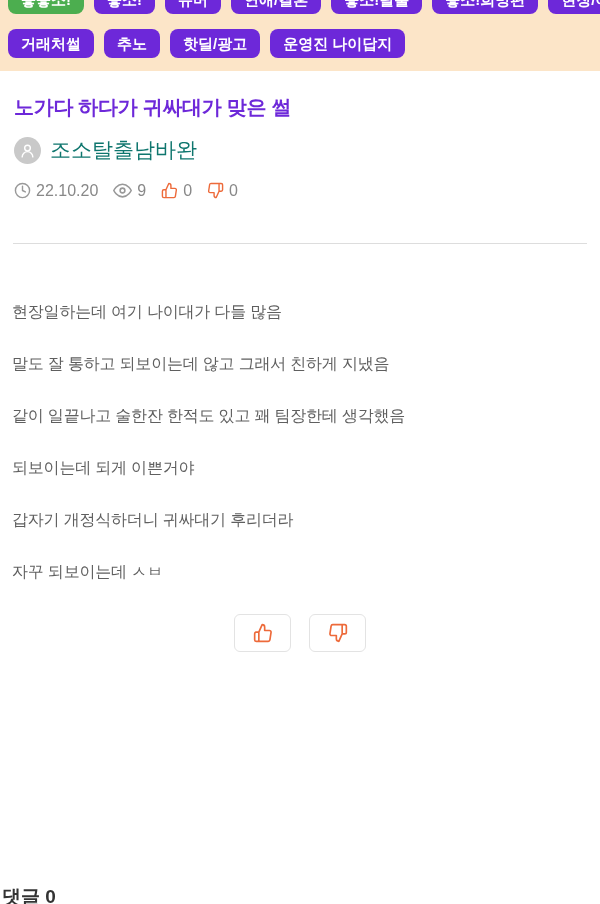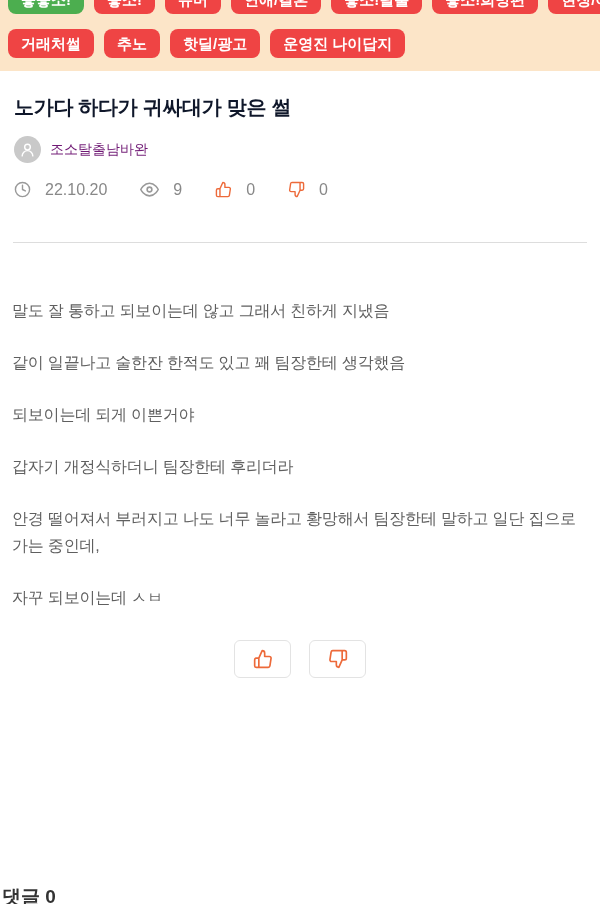--- a/index.html
+++ b/index.html
@@ -19,7 +19,7 @@
   .tag-row.first { margin-top:-15px; }
   .tag-row.second { margin-top:15px; }
   .tag {
-    background:#ef4444; color:#fff;
+    background:#6d28d9; color:#fff;
     border:none; border-radius:8px;
     font-family:inherit; font-weight:700; font-size:15px;
     line-height:15px; padding:7px 13px;

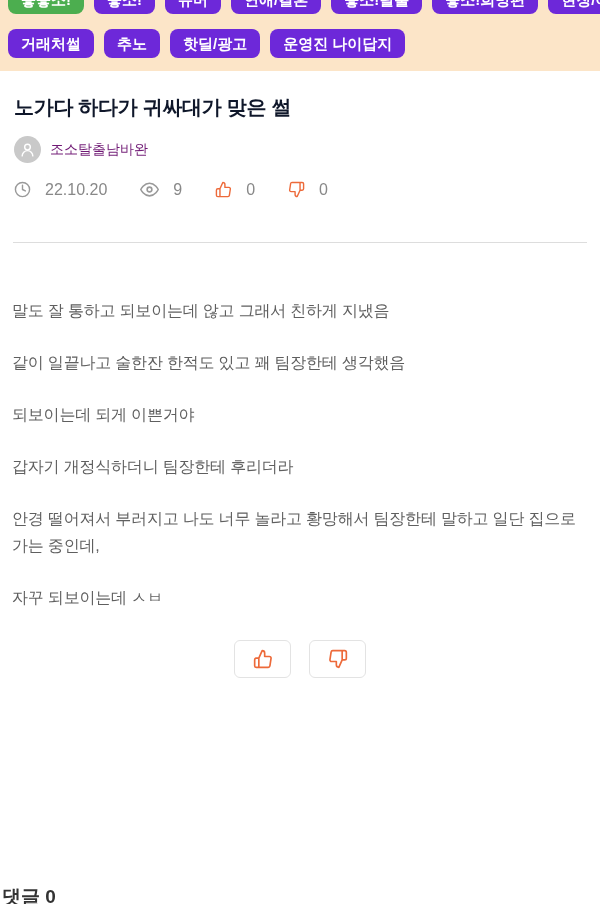--- a/index.html
+++ b/index.html
@@ -29,7 +29,7 @@
   
   .post-title {
     margin:23px 14px 0 14px;
-    font-size:20px; font-weight:700; color:#0f172a;
+    font-size:20px; font-weight:700; color:#6d28d9;
     letter-spacing:-0.3px;
   }
   .author-row {

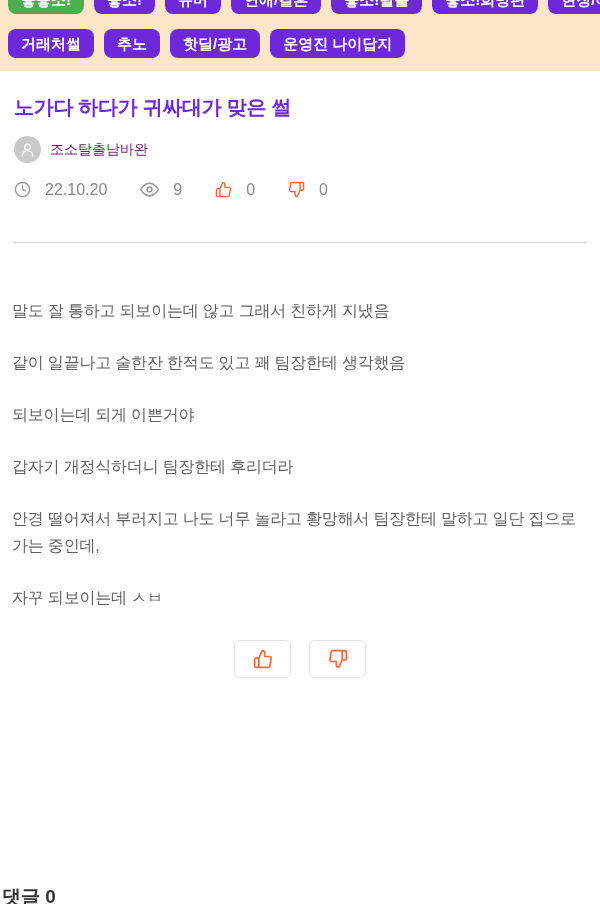--- a/index.html
+++ b/index.html
@@ -41,7 +41,7 @@
     background:#c9c9c9; display:flex; align-items:center; justify-content:center;
     flex:0 0 auto;
   }
-  .author-name { font-size:14px; color:#701a75; }
+  .author-name { font-size:21px; color:#0f766e; }
   .meta-row {
     margin:17px 14px 0 14px;
     display:flex; align-items:center; gap:14px;

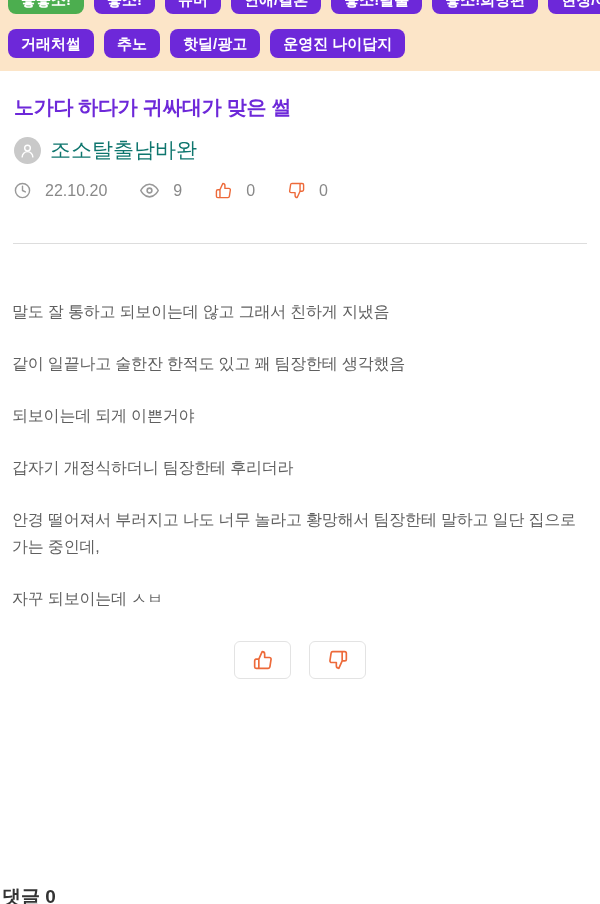--- a/index.html
+++ b/index.html
@@ -44,7 +44,7 @@
   .author-name { font-size:21px; color:#0f766e; }
   .meta-row {
     margin:17px 14px 0 14px;
-    display:flex; align-items:center; gap:14px;
+    display:flex; align-items:center; gap:5px;
     font-size:16px; color:#999;
   }
   .meta-row .sep { width:5px; }

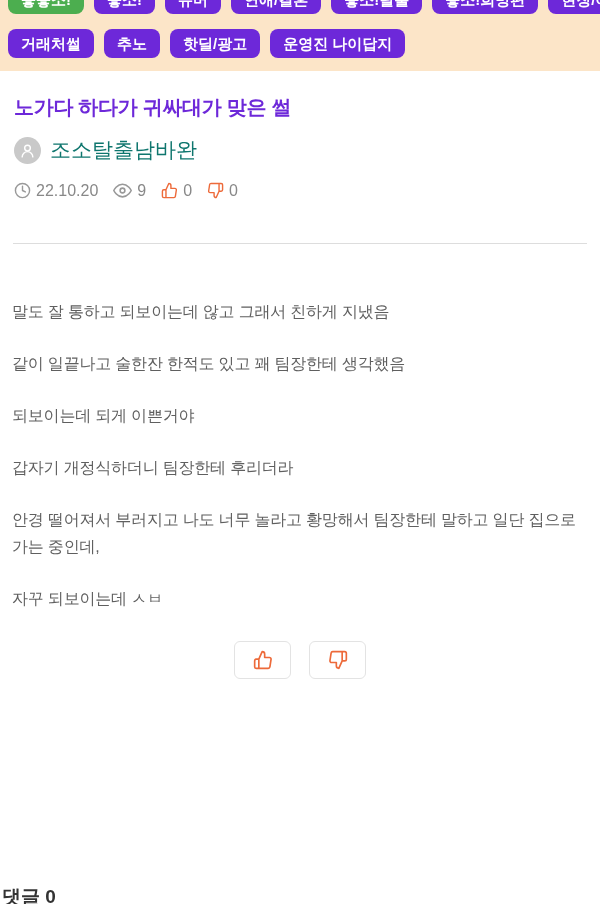--- a/index.html
+++ b/index.html
@@ -148,6 +148,7 @@
   <hr class="divider">
 
   <div class="post-body">
+    <p>현장일하는데 여기 나이대가 다들 많음</p>
     <p>말도 잘 통하고 되보이는데 않고 그래서 친하게 지냈음</p>
     <p>같이 일끝나고 술한잔 한적도 있고 꽤 팀장한테 생각했음</p>
     <p>되보이는데 되게 이쁜거야</p>

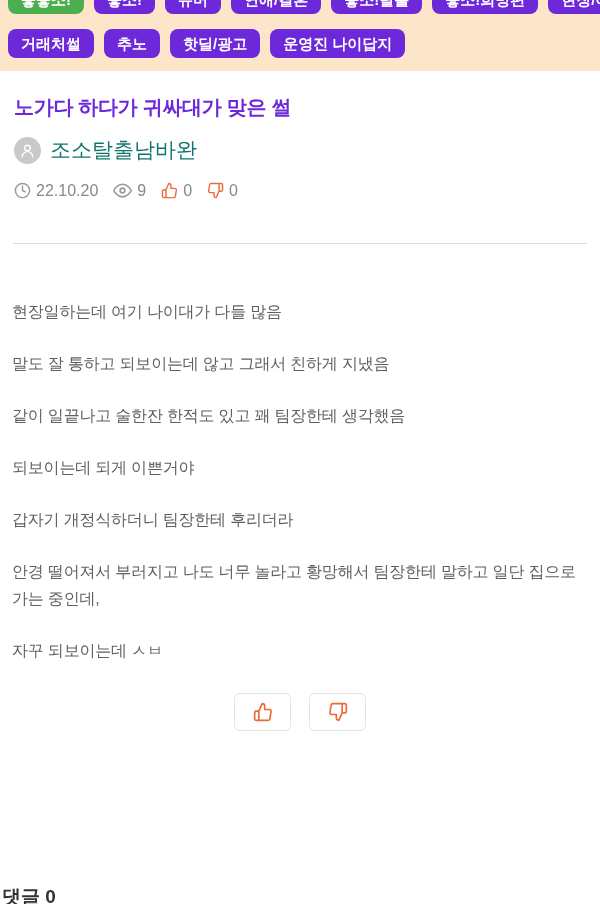--- a/index.html
+++ b/index.html
@@ -152,7 +152,7 @@
     <p>말도 잘 통하고 되보이는데 않고 그래서 친하게 지냈음</p>
     <p>같이 일끝나고 술한잔 한적도 있고 꽤 팀장한테 생각했음</p>
     <p>되보이는데 되게 이쁜거야</p>
-    <p>갑자기 개정식하더니 팀장한테 후리더라</p>
+    <p>갑자기 개정식하더니 귀싸대기 후리더라</p>
     <p>안경 떨어져서 부러지고 나도 너무 놀라고 황망해서 팀장한테 말하고 일단 집으로 가는 중인데,</p>
     <p>자꾸 되보이는데 ㅅㅂ</p>
   </div>

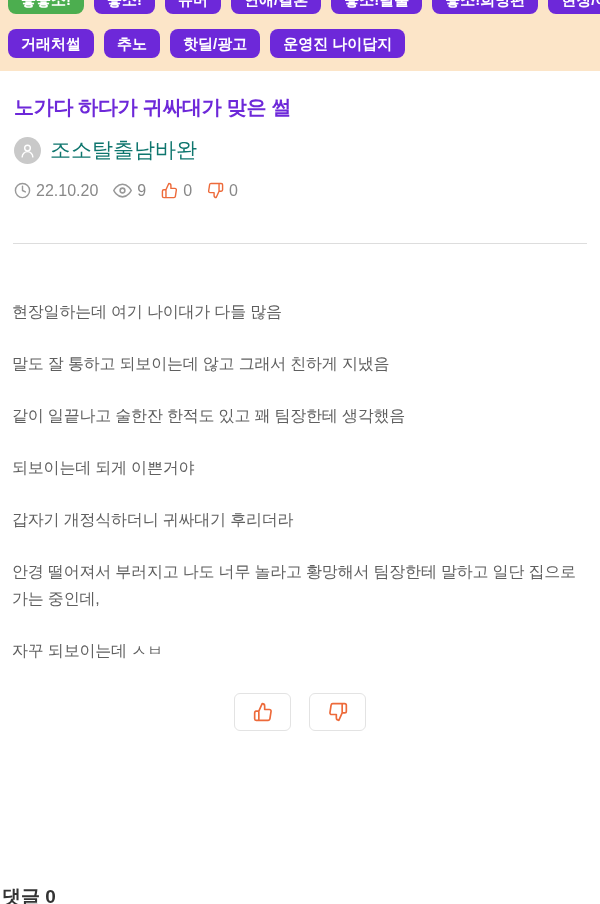--- a/index.html
+++ b/index.html
@@ -153,7 +153,6 @@
     <p>같이 일끝나고 술한잔 한적도 있고 꽤 팀장한테 생각했음</p>
     <p>되보이는데 되게 이쁜거야</p>
     <p>갑자기 개정식하더니 귀싸대기 후리더라</p>
-    <p>안경 떨어져서 부러지고 나도 너무 놀라고 황망해서 팀장한테 말하고 일단 집으로 가는 중인데,</p>
     <p>자꾸 되보이는데 ㅅㅂ</p>
   </div>
 

